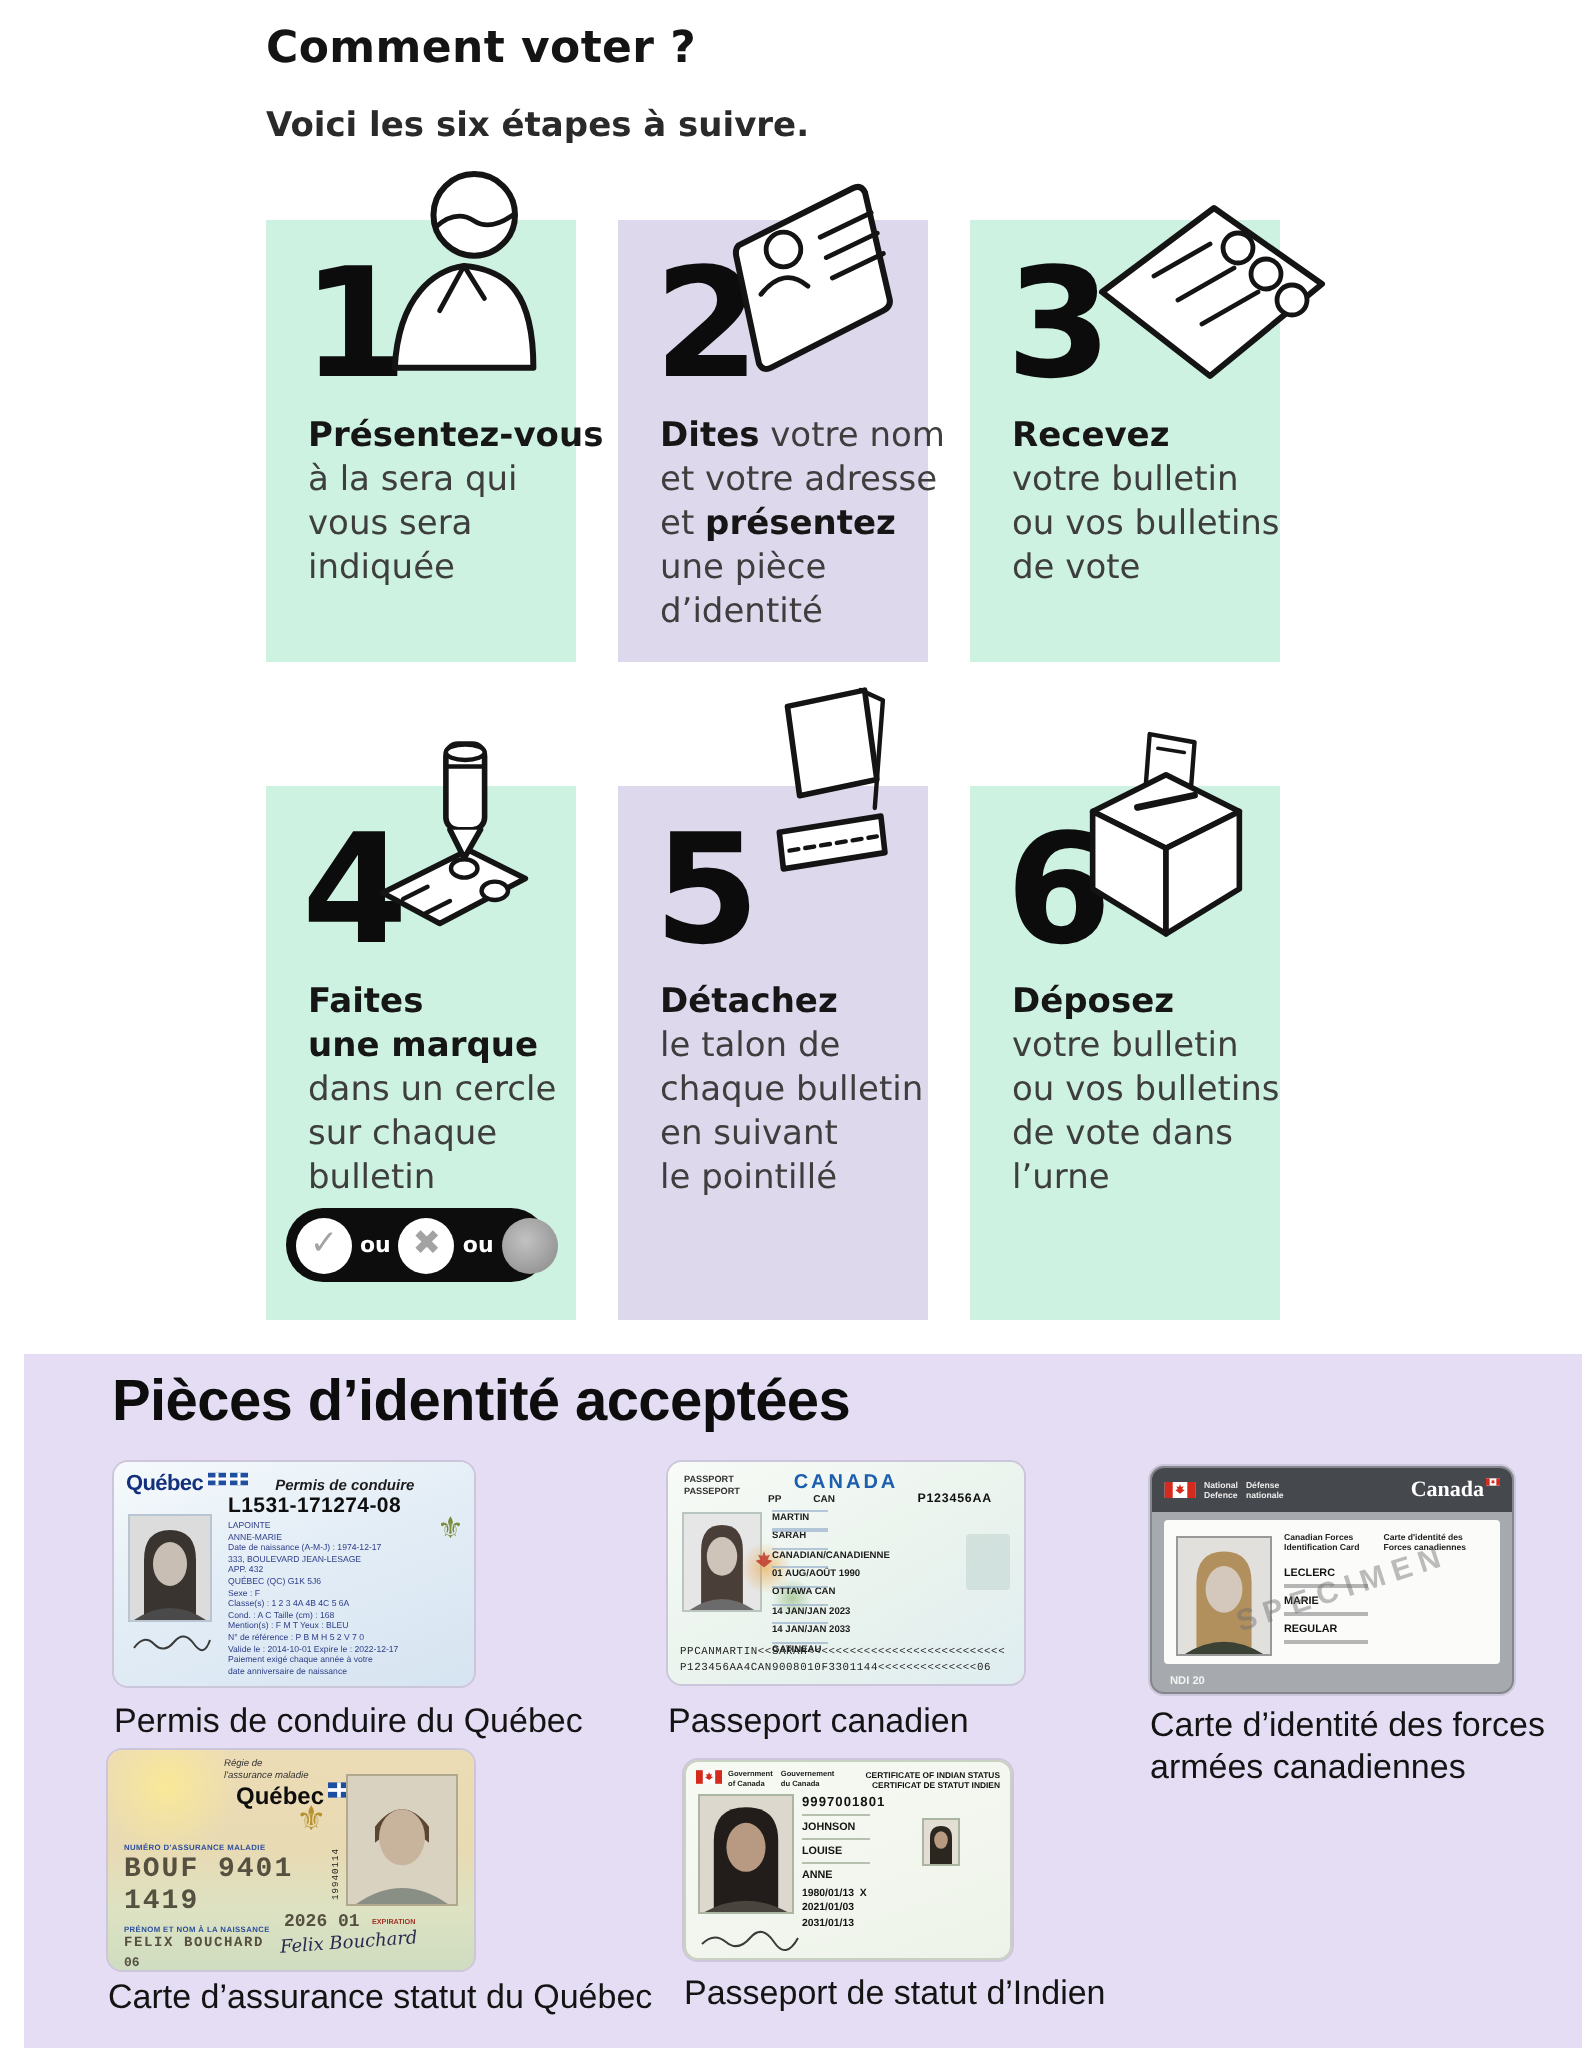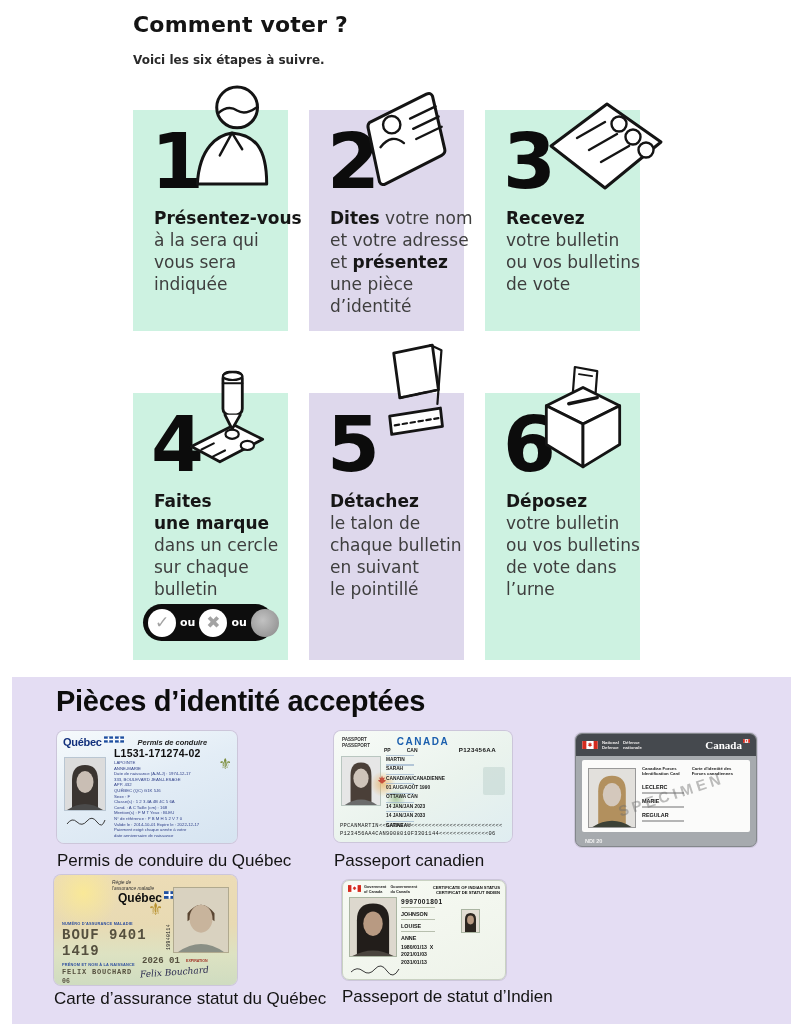--- a/index.html
+++ b/index.html
@@ -8,7 +8,7 @@
 
   
   .page-title{position:absolute;left:133px;top:12px;font-size:22px;font-weight:700;color:#141414;letter-spacing:.2px;}
-  .page-subtitle{position:absolute;left:133px;top:53px;font-size:12px;font-weight:600;color:#2a2a2a;}
+  .page-subtitle{position:absolute;left:133px;top:53px;font-size:17px;font-weight:600;color:#2a2a2a;}
 
   
   .step-card{position:absolute;width:155px;}

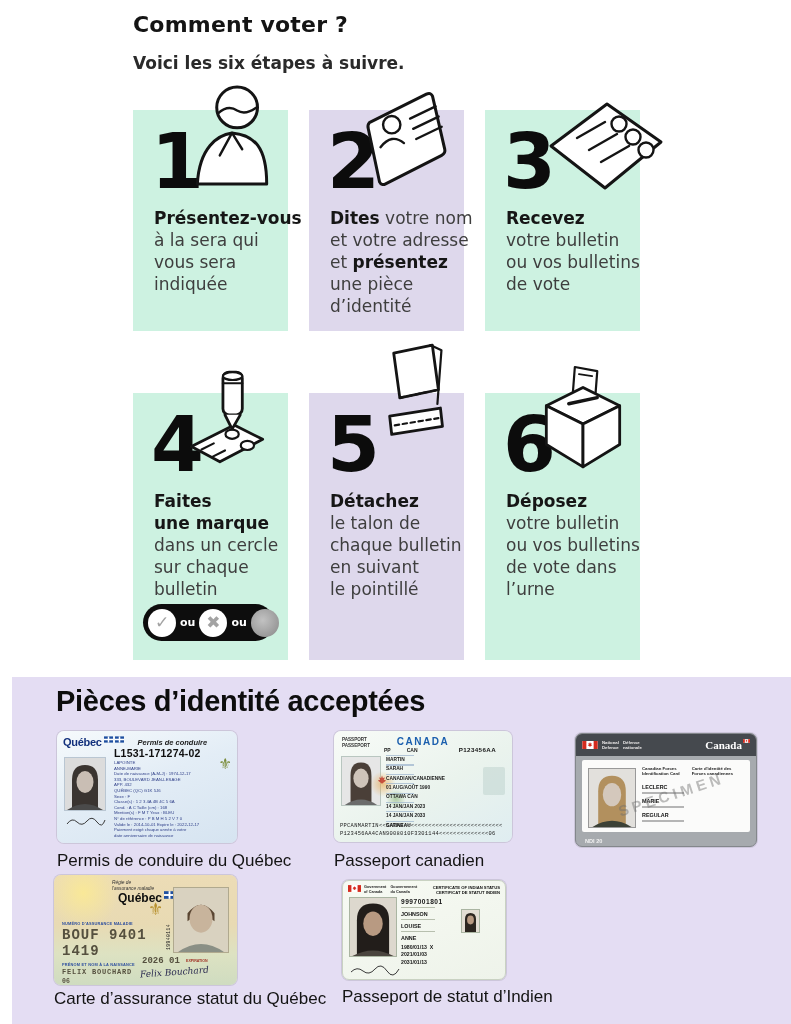--- a/index.html
+++ b/index.html
@@ -283,7 +283,7 @@
           </svg>
         <span class="dl-title">Permis de conduire</span>
       </div>
-      <div class="dl-number">L1531-171274-02</div>
+      <div class="dl-number">L1531-171274-08</div>
       <svg class="dl-photo" viewBox="0 0 40 52" preserveAspectRatio="none">
         <rect width="40" height="52" fill="#dcdcdc"></rect>
         <path d="M7 52 L7 22 Q7 7 20 7 Q33 7 33 22 L33 52 Z" fill="#3a3430"></path>

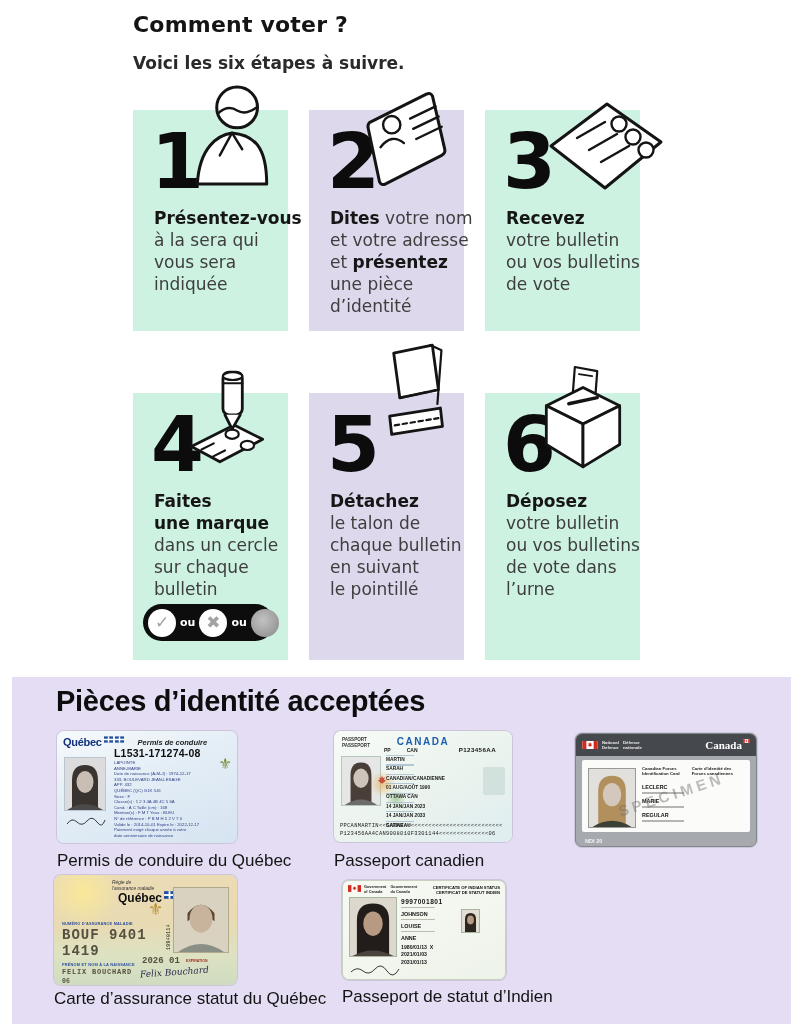--- a/index.html
+++ b/index.html
@@ -497,6 +497,7 @@
 
     <div class="doc-caption" style="left:45px;top:173px;width:260px">Permis de conduire du Québec</div>
     <div class="doc-caption" style="left:322px;top:173px;width:220px">Passeport canadien</div>
+    <div class="doc-caption" style="left:563px;top:175px;width:205px">Carte d’identité des forces armées canadiennes</div>
     <div class="doc-caption" style="left:42px;top:311px;width:300px">Carte d’assurance statut du Québec</div>
     <div class="doc-caption" style="left:330px;top:309px;width:260px">Passeport de statut d’Indien</div>
   </section>

